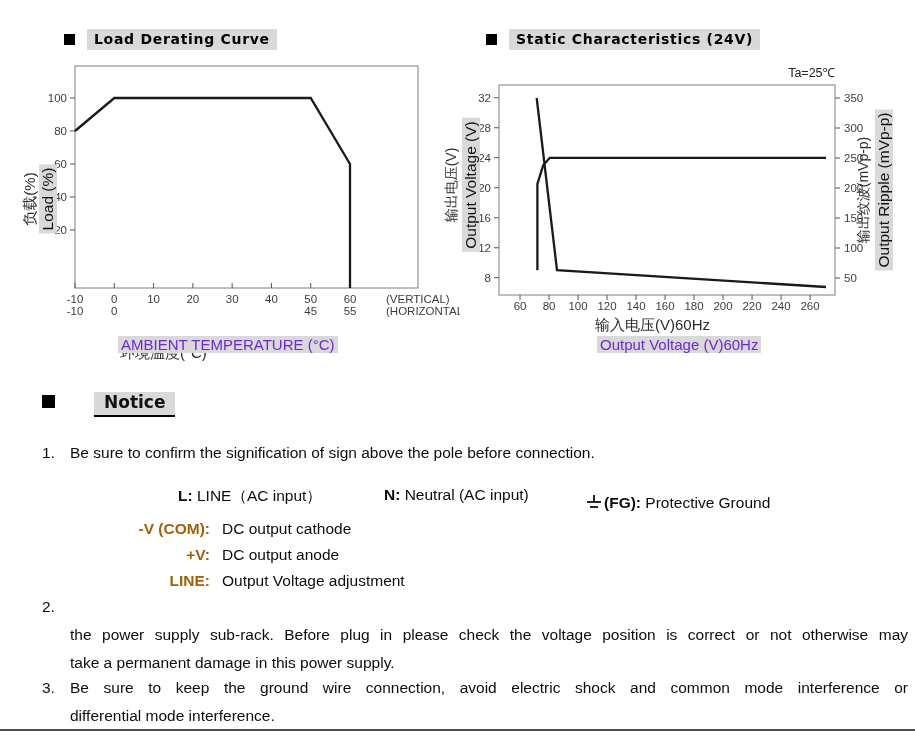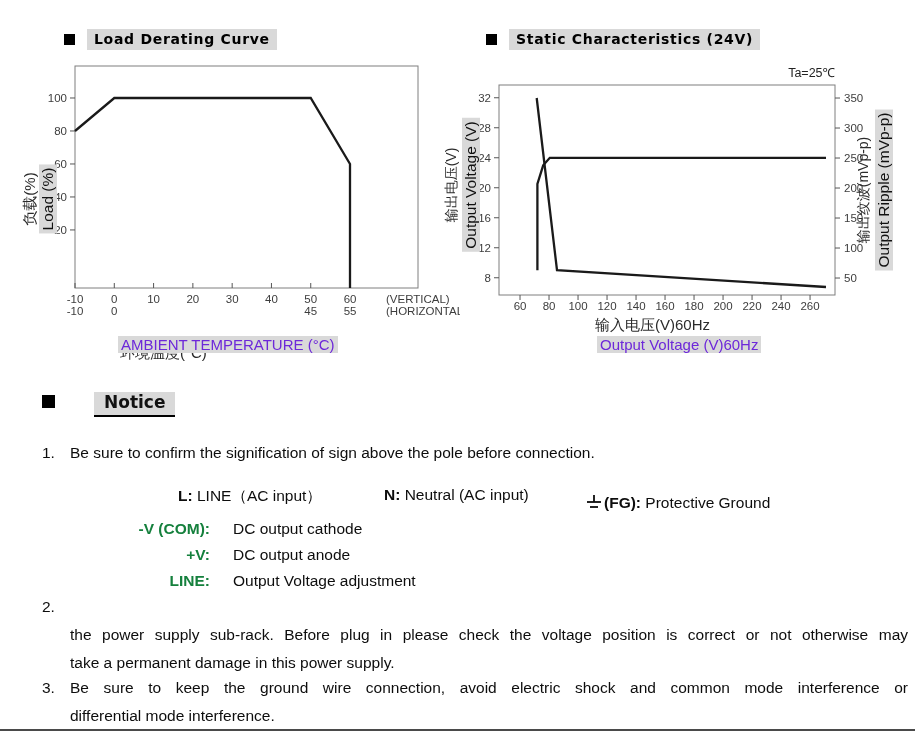--- a/index.html
+++ b/index.html
@@ -36,7 +36,7 @@
   .num{position:absolute;left:42px;font-size:15.5px;color:#0d0d0d;}
   b{font-weight:bold;}
   .defterm{position:absolute;left:40px;width:170px;text-align:right;font-weight:bold;
-           font-size:15.5px;color:#15803d;}
+           font-size:15.5px;color:#a16207;}
   .defdesc{position:absolute;left:222px;font-size:15.5px;color:#0d0d0d;white-space:nowrap;margin-left:11px;}
   .rule{position:absolute;left:0;top:729px;width:915px;height:2px;background:#4a4a4a;}
   .gicon{display:inline-block;vertical-align:-3px;margin-right:2px;}

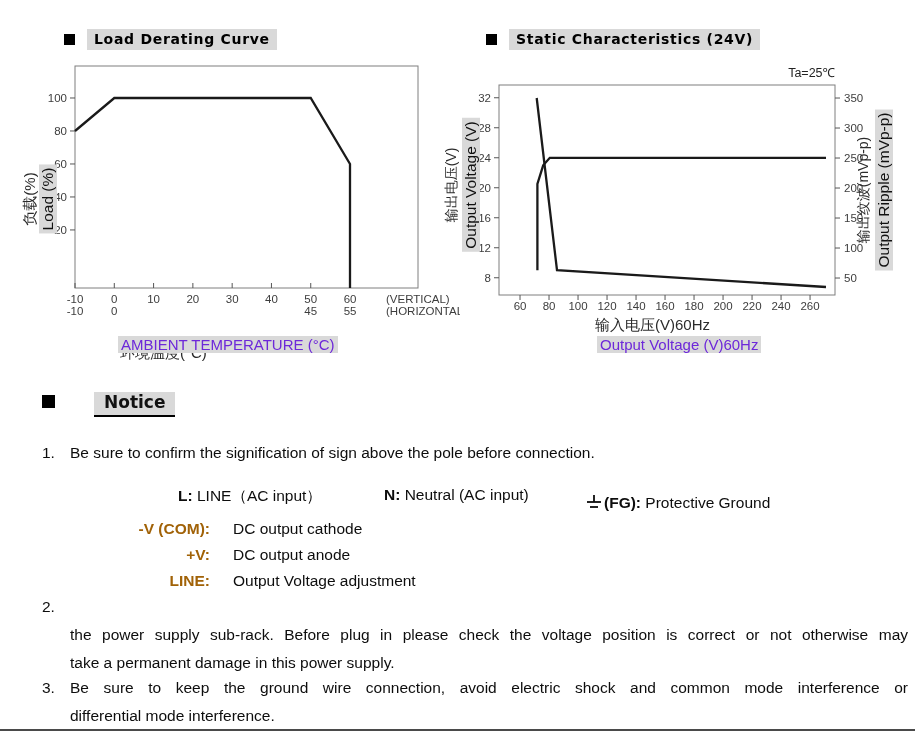--- a/index.html
+++ b/index.html
@@ -37,7 +37,7 @@
   b{font-weight:bold;}
   .defterm{position:absolute;left:40px;width:170px;text-align:right;font-weight:bold;
            font-size:15.5px;color:#a16207;}
-  .defdesc{position:absolute;left:222px;font-size:15.5px;color:#0d0d0d;white-space:nowrap;margin-left:11px;}
+  .defdesc{position:absolute;left:222px;font-size:15.5px;color:#0d0d0d;white-space:nowrap;}
   .rule{position:absolute;left:0;top:729px;width:915px;height:2px;background:#4a4a4a;}
   .gicon{display:inline-block;vertical-align:-3px;margin-right:2px;}
 </style>

